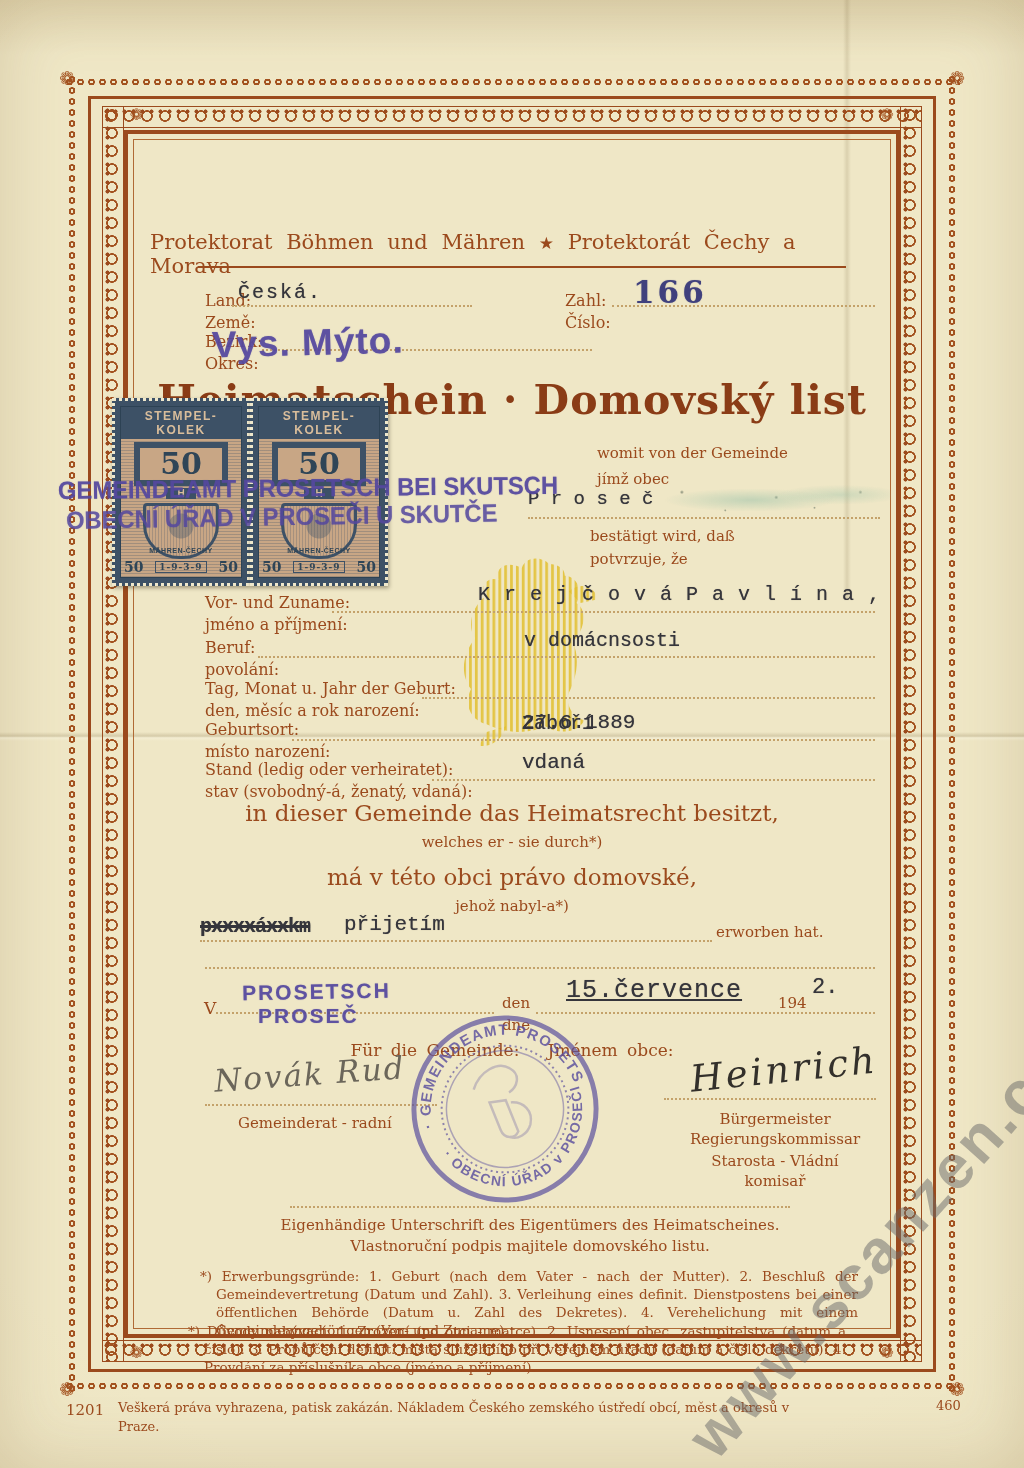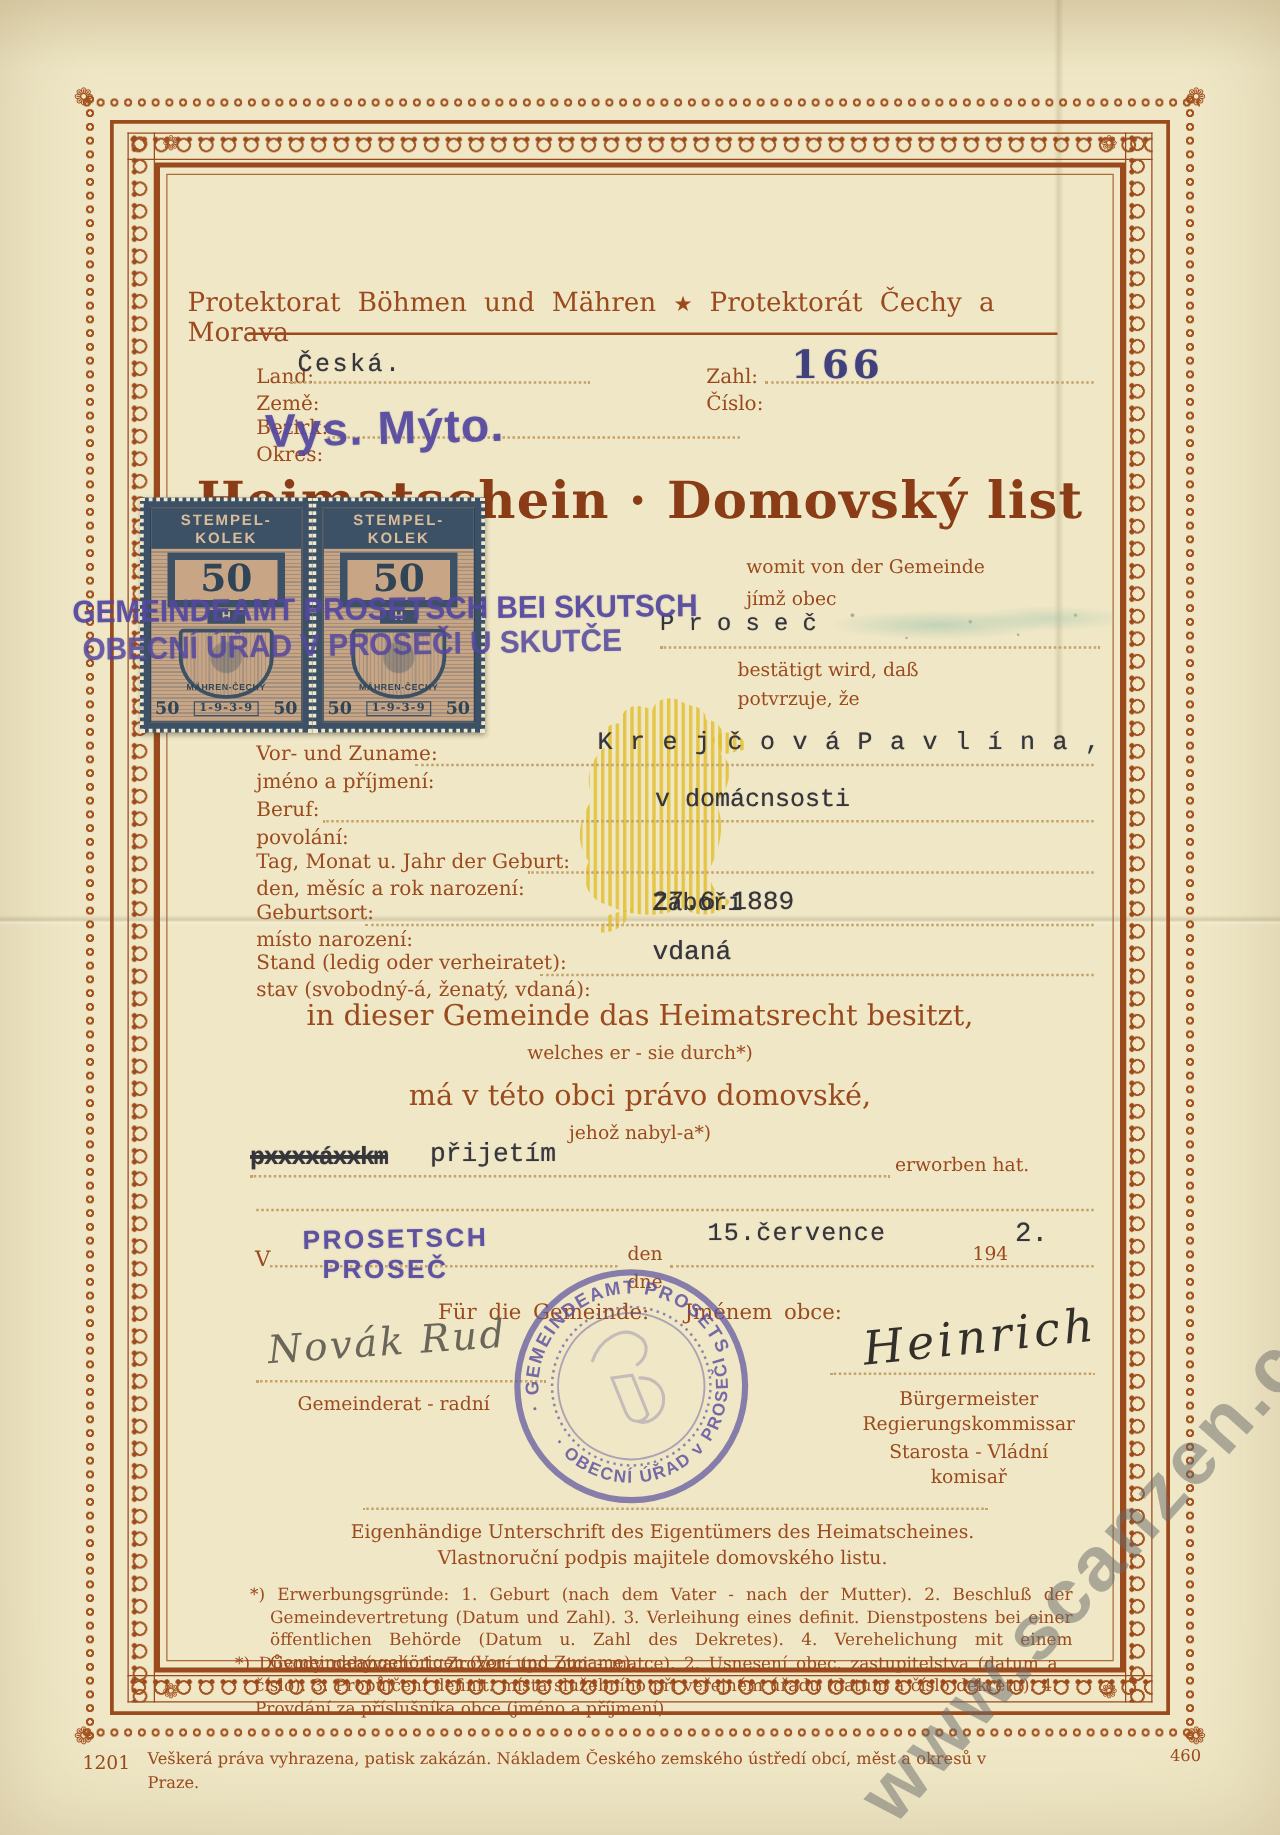--- a/index.html
+++ b/index.html
@@ -231,7 +231,7 @@
   <div class="abs z2 brown serif small" style="left:502px;top:994px;">den</div>
   <div class="abs z2 brown serif small" style="left:502px;top:1016px;">dne</div>
   <div class="abs z2 dots" style="left:536px;width:339px;top:1012px;"></div>
-  <div class="abs z3 typed" style="left:566px;top:976px;font-size:20px;letter-spacing:1px;">15.července</div>
+  <div class="abs z3 typed" style="left:566px;top:976px;font-size:25px;letter-spacing:1px;text-decoration:underline;">15.července</div>
   <div class="abs z2 brown serif small" style="left:778px;top:994px;">194</div>
   <div class="abs z3 typed" style="left:812px;top:975px;font-size:22px;">2.</div>
 

